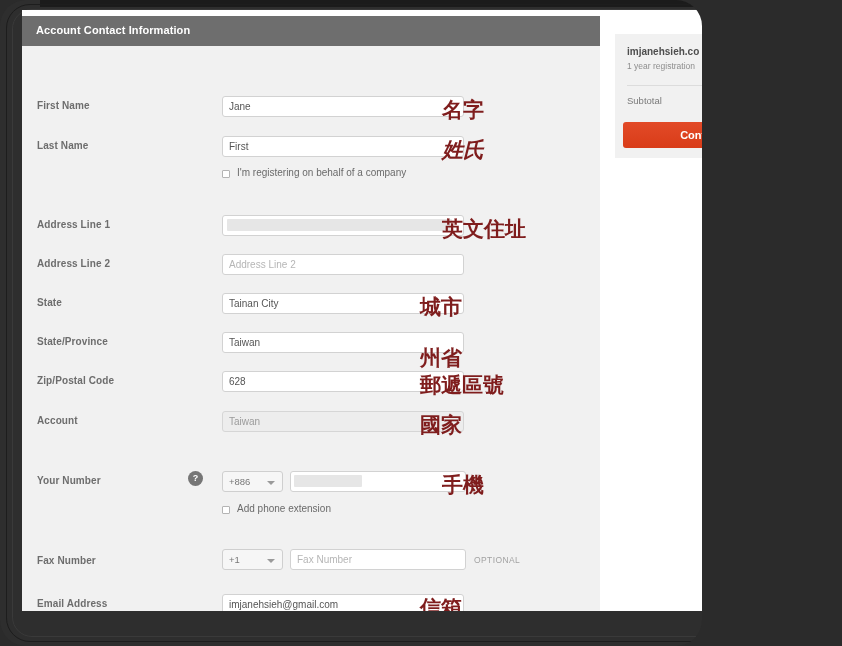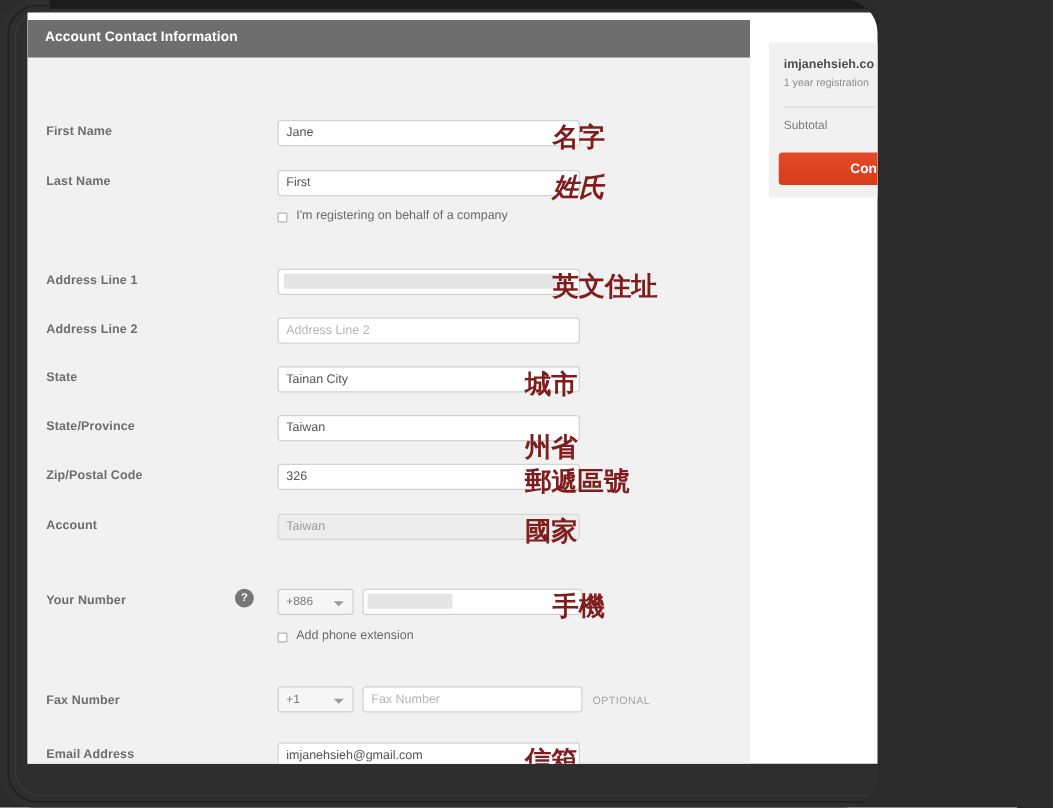--- a/index.html
+++ b/index.html
@@ -351,7 +351,7 @@
 
       <div class="field-row" style="top:355px;">
         <div class="field-label">Zip/Postal Code</div>
-        <div class="field-input">326</div>
+        <div class="field-input">628</div>
         <div class="cjk-annot" style="left:398px; top:0px;">郵遞區號</div>
       </div>
 

